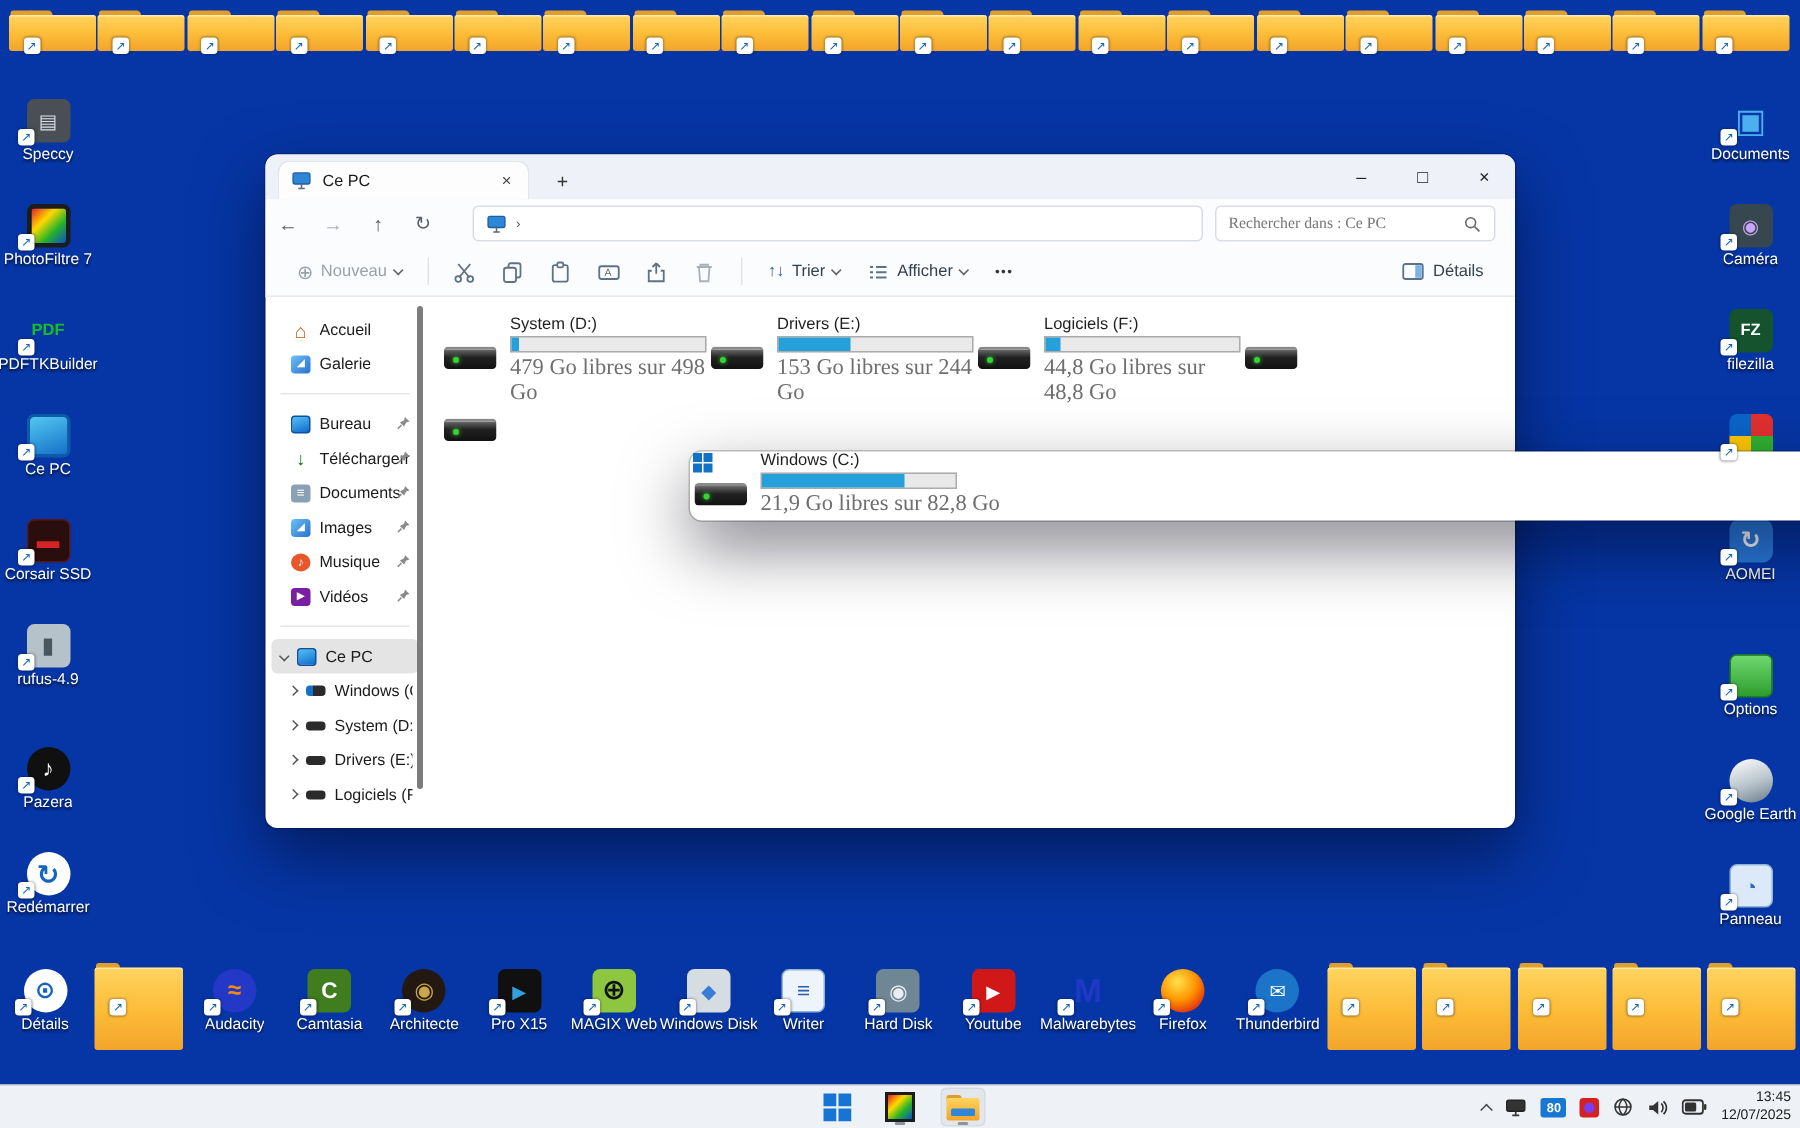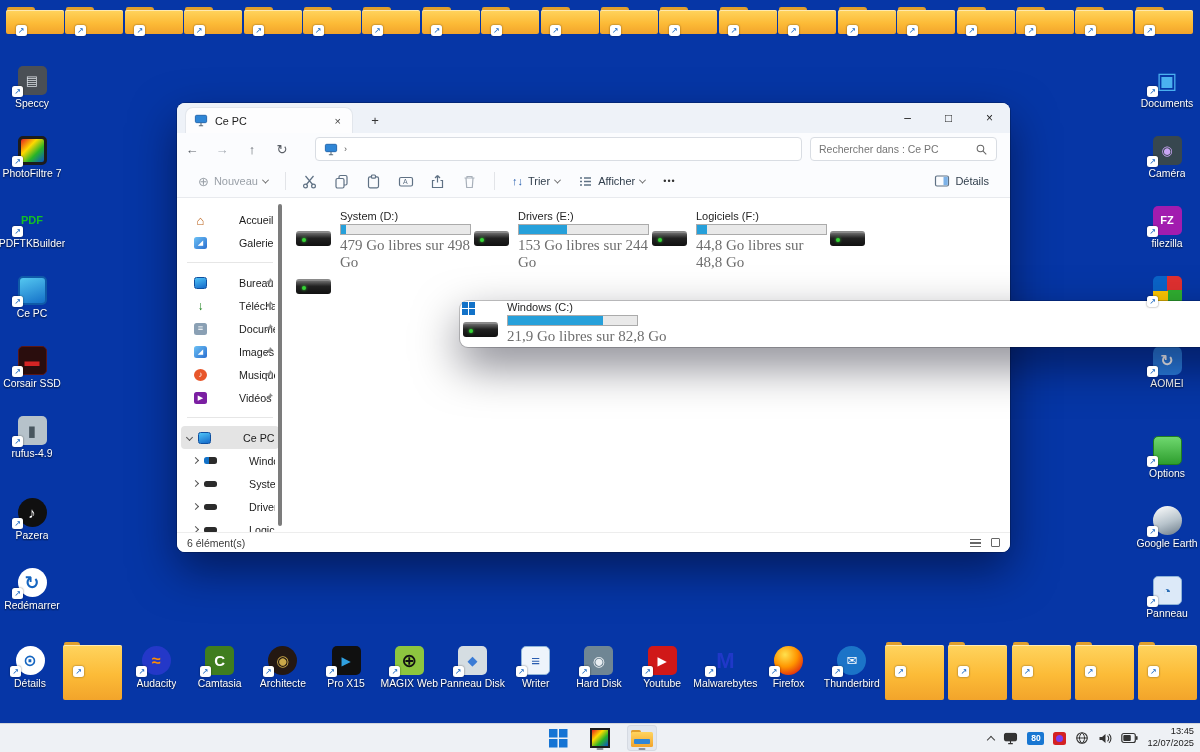--- a/index.html
+++ b/index.html
@@ -41,7 +41,7 @@
   .addrbar { position:absolute; left:138px; top:4px; width:487px; height:24px; background:#fff; border:1px solid #d9dde3; border-radius:4px; display:flex; align-items:center; gap:6px; padding:0 8px; }
   .addr-chev { font-size:9px; color:#555; }
   .searchbox { position:absolute; right:13px; top:4px; width:187px; height:24px; background:#fff; border:1px solid #d9dde3; border-radius:4px; display:flex; align-items:center; padding:0 8px; }
-  .searchbox input { border:none; outline:none; flex:1; font-size:10.5px; color:#555; background:transparent; font-family:Liberation Sans, sans-serif; }
+  .searchbox input { border:none; outline:none; flex:1; font-size:10.5px; color:#555; background:transparent; font-family:Liberation Serif, serif; }
   .toolbar { position:absolute; top:62px; left:0; right:0; height:33px; background:#fbfcfe; border-bottom:1px solid #e8eaee; display:flex; align-items:center; padding:0 14px; gap:4px; }
   .tbtn { display:flex; align-items:center; gap:5px; font-size:11px; color:#33404e; padding:5px 7px; border-radius:4px; }
   .tbtn.dim { color:#9aa0a8; }

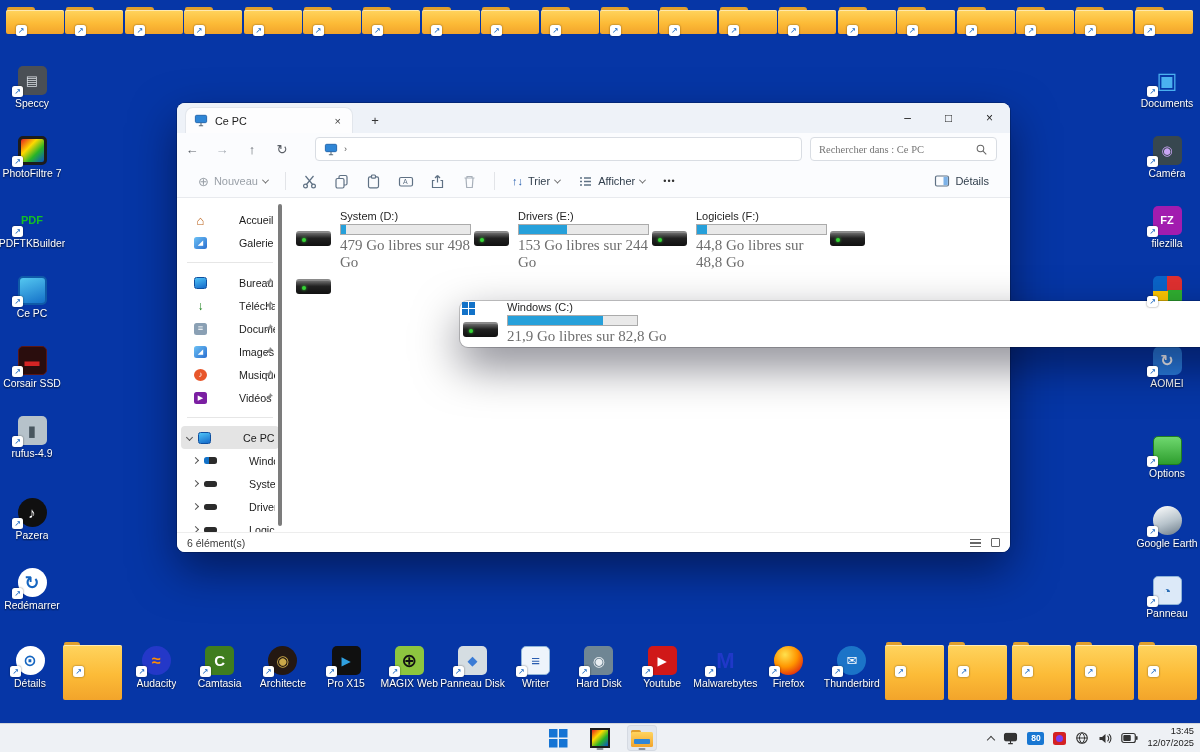--- a/index.html
+++ b/index.html
@@ -55,7 +55,7 @@
   .sbar { width:106px; position:relative; padding-top:10px; flex:none; }
   .sbitem { height:23px; display:flex; align-items:center; gap:6px; padding:0 4px 0 13px; font-size:10.7px; color:#1b1b1b; border-radius:4px; margin:0 4px; position:relative; white-space:nowrap; }
   .sbitem.selected { background:#e4e4e4; }
-  .sblabel { overflow:hidden; max-width:60px;margin-left:26px; }
+  .sblabel { overflow:hidden; max-width:60px; }
   .sbicon { width:13px; height:12px; border-radius:2.5px; display:grid; place-items:center; font-size:9px; line-height:1; flex:none; }
   .pin { position:absolute; right:5px; top:6px; }
   .sbdiv { height:1px; background:#e6e6e6; margin:8px 10px; }

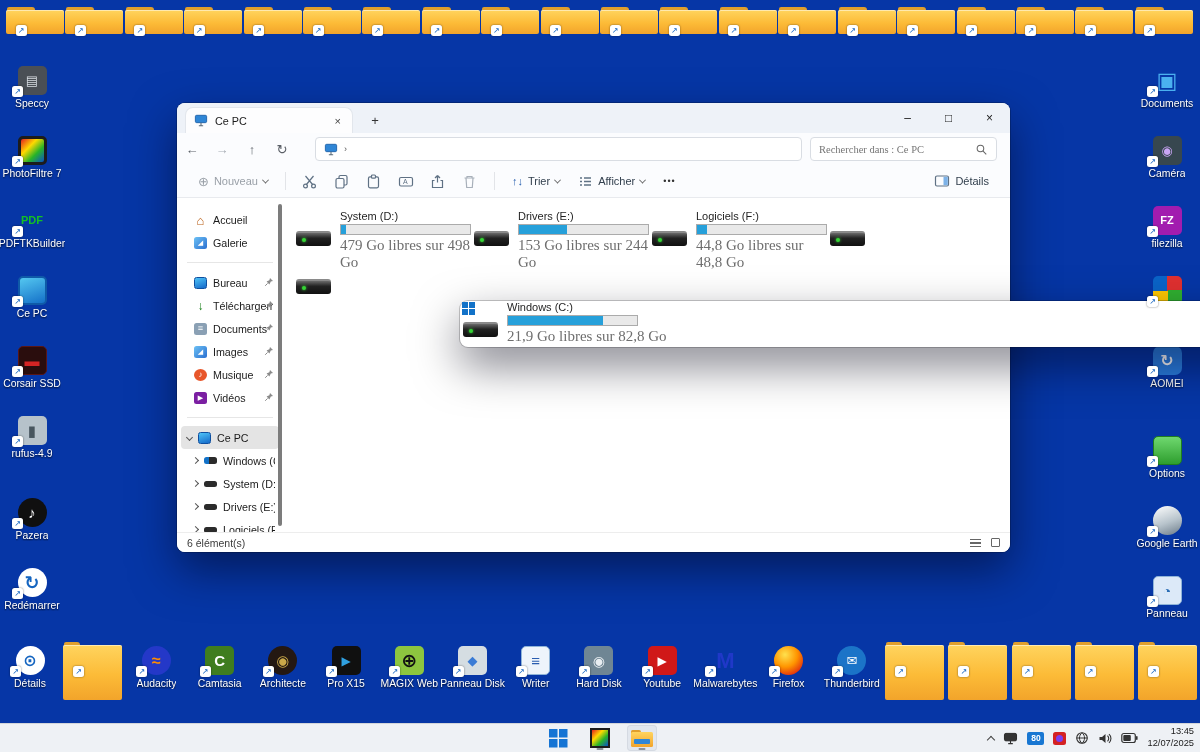--- a/index.html
+++ b/index.html
@@ -393,7 +393,7 @@
       <div class="dicon app">
         <span class="iconwrap">
 
-          <span class="tile" style="background: #a21caf; color: rgb(255, 255, 255); font-size: 11px;">FZ</span>
+          <span class="tile" style="background: #14532d; color: rgb(255, 255, 255); font-size: 11px;">FZ</span>
           <span class="shortcut">↗</span>
         </span>
         <span class="dlabel">filezilla</span>

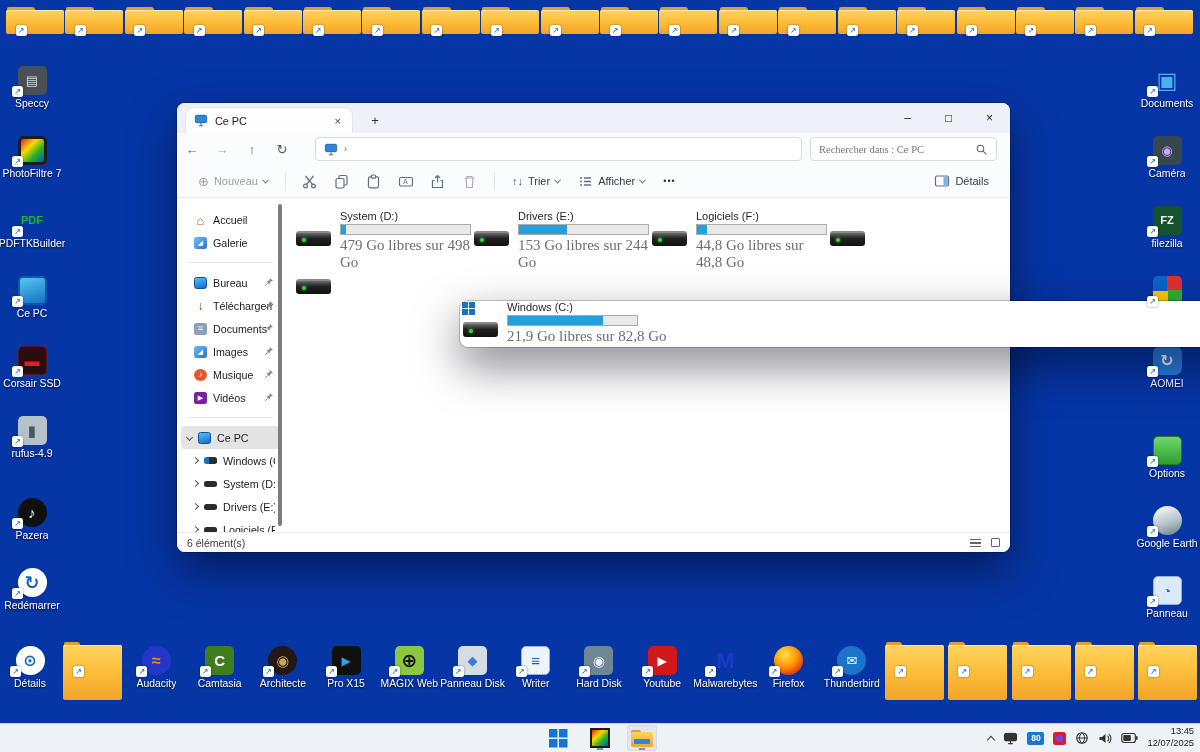--- a/index.html
+++ b/index.html
@@ -910,13 +910,6 @@
       </div>
     </div>
 
-    <div class="statusbar">
-      <span>6 élément(s)</span>
-      <span class="viewtoggles">
-        <span class="vlines"></span>
-        <span class="vbox"></span>
-      </span>
-    </div>
   </div>
 
   <div class="taskbar">

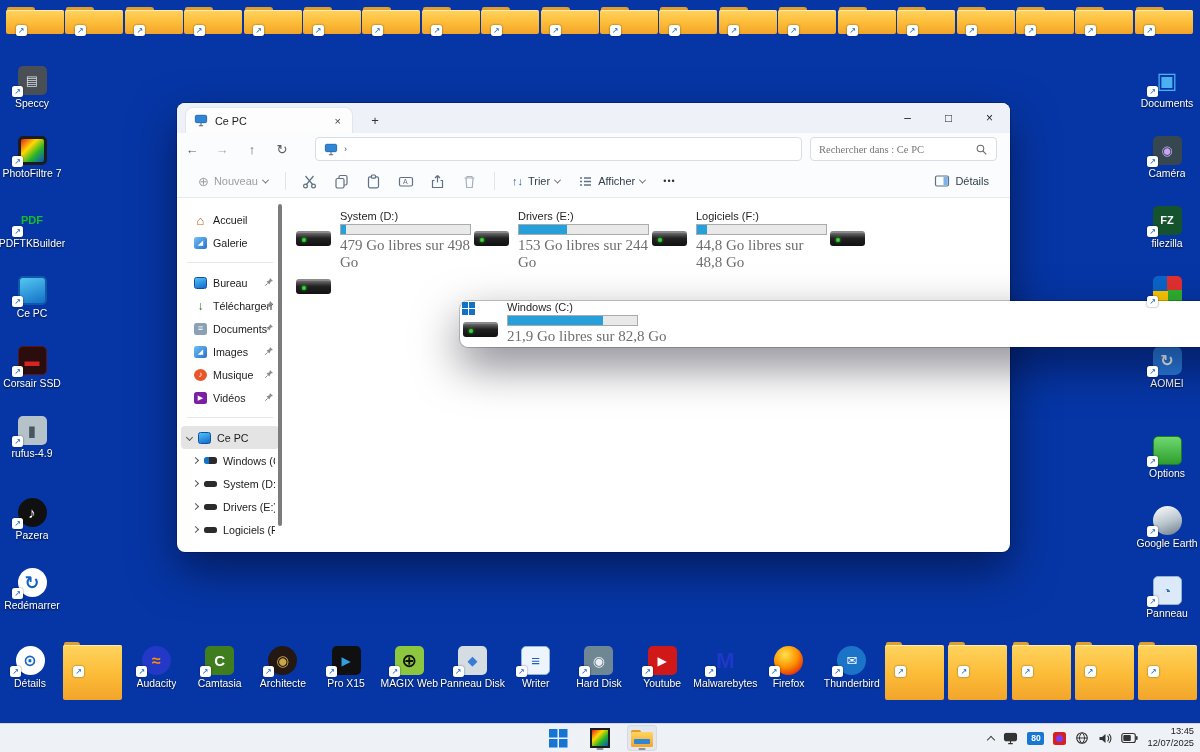--- a/index.html
+++ b/index.html
@@ -516,7 +516,7 @@
           <span class="tile" style="background: rgb(213, 221, 226); color: rgb(58, 123, 213); font-size: 13px;">◆</span>
           <span class="shortcut">↗</span>
         </span>
-        <span class="dlabel">Panneau Disk</span>
+        <span class="dlabel">Windows Disk</span>
       </div>
 
       <div class="dicon app">

